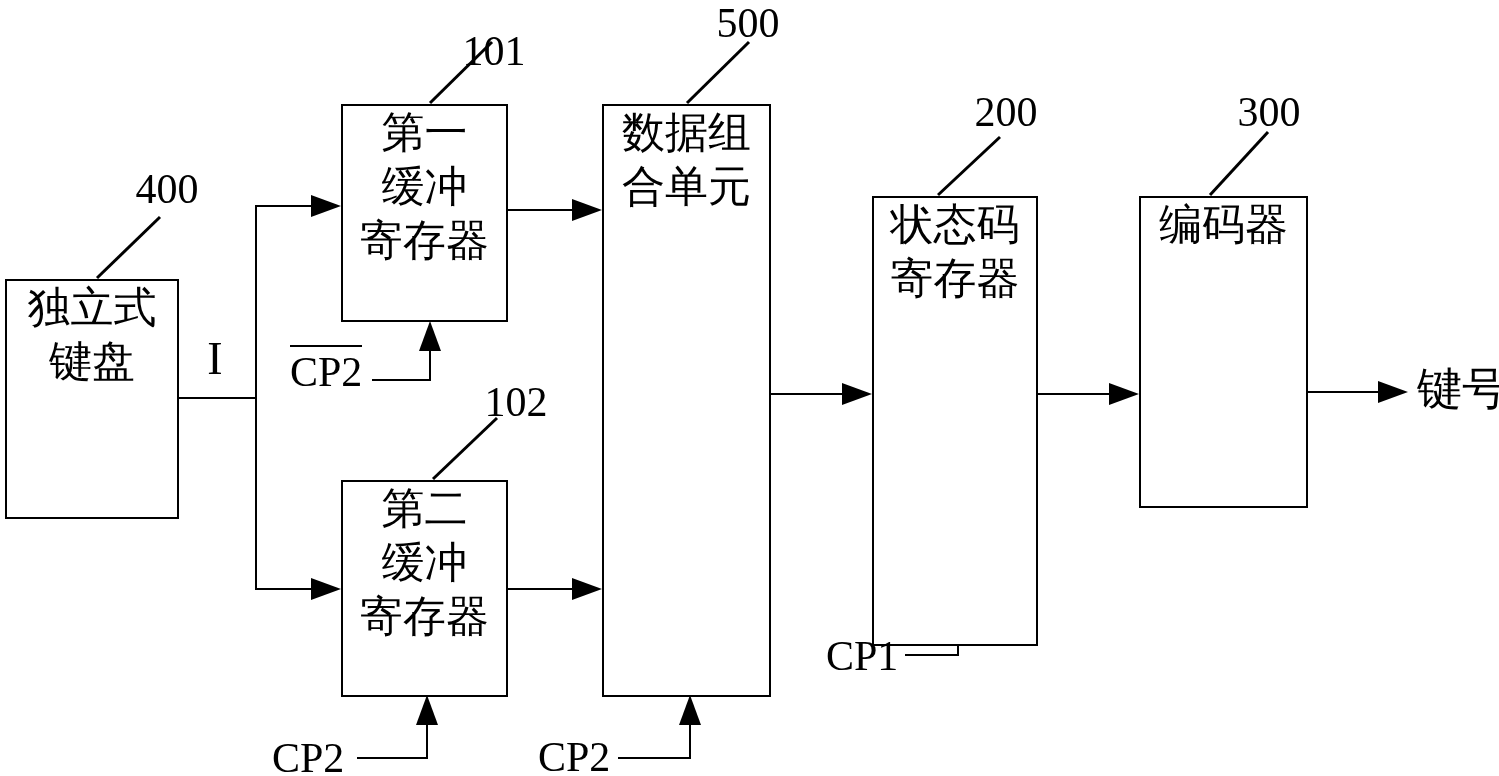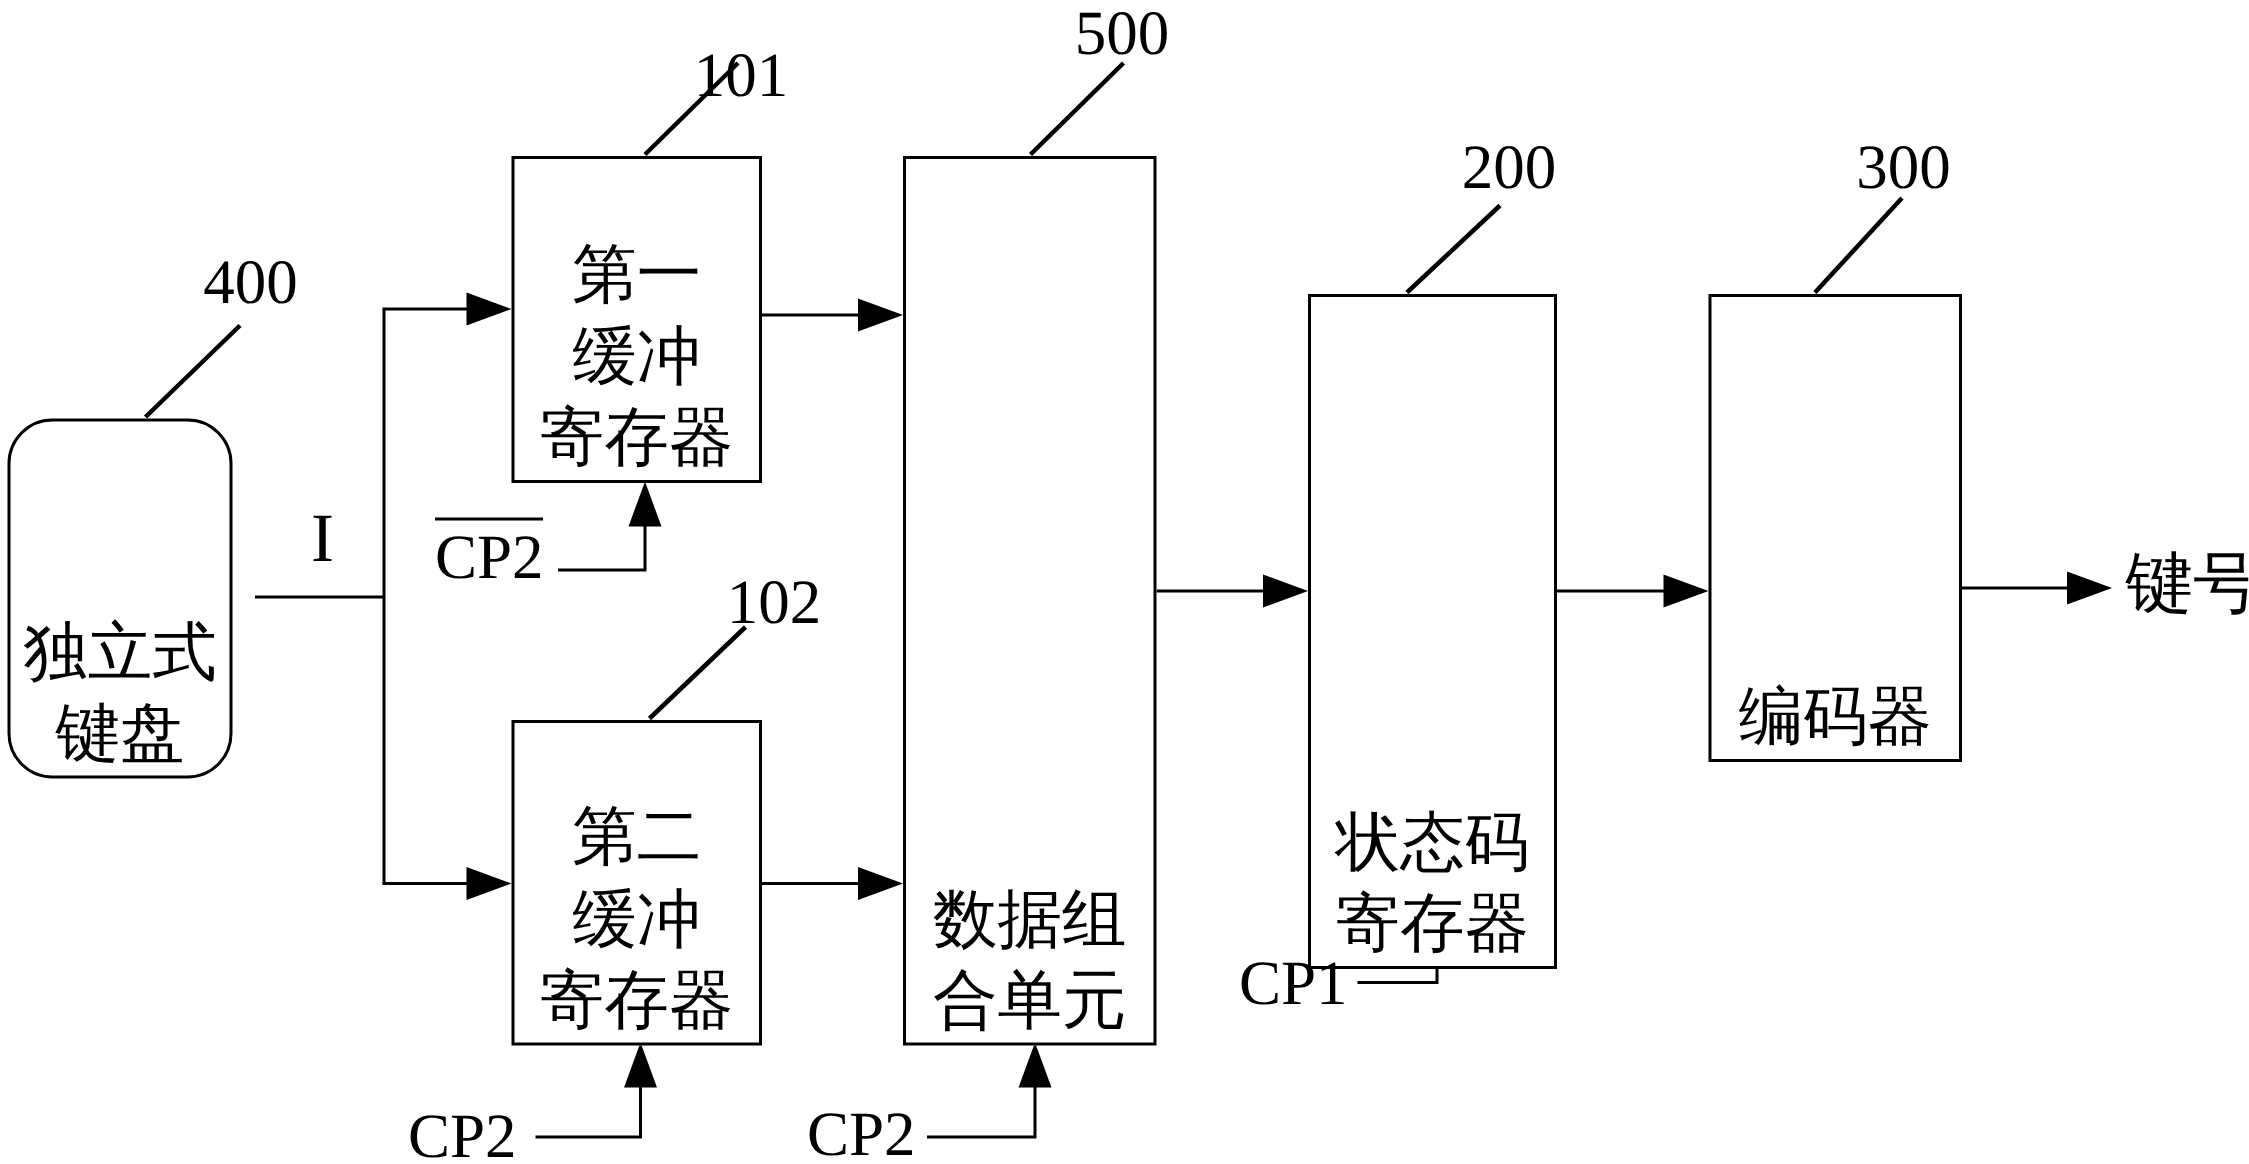--- a/index.html
+++ b/index.html
@@ -30,7 +30,7 @@
     display: flex;
     flex-direction: column;
     align-items: center;
-    justify-content: flex-end;
+    justify-content: flex-start;
     text-align: center;
     font-size: 43px;
     line-height: 1.26;

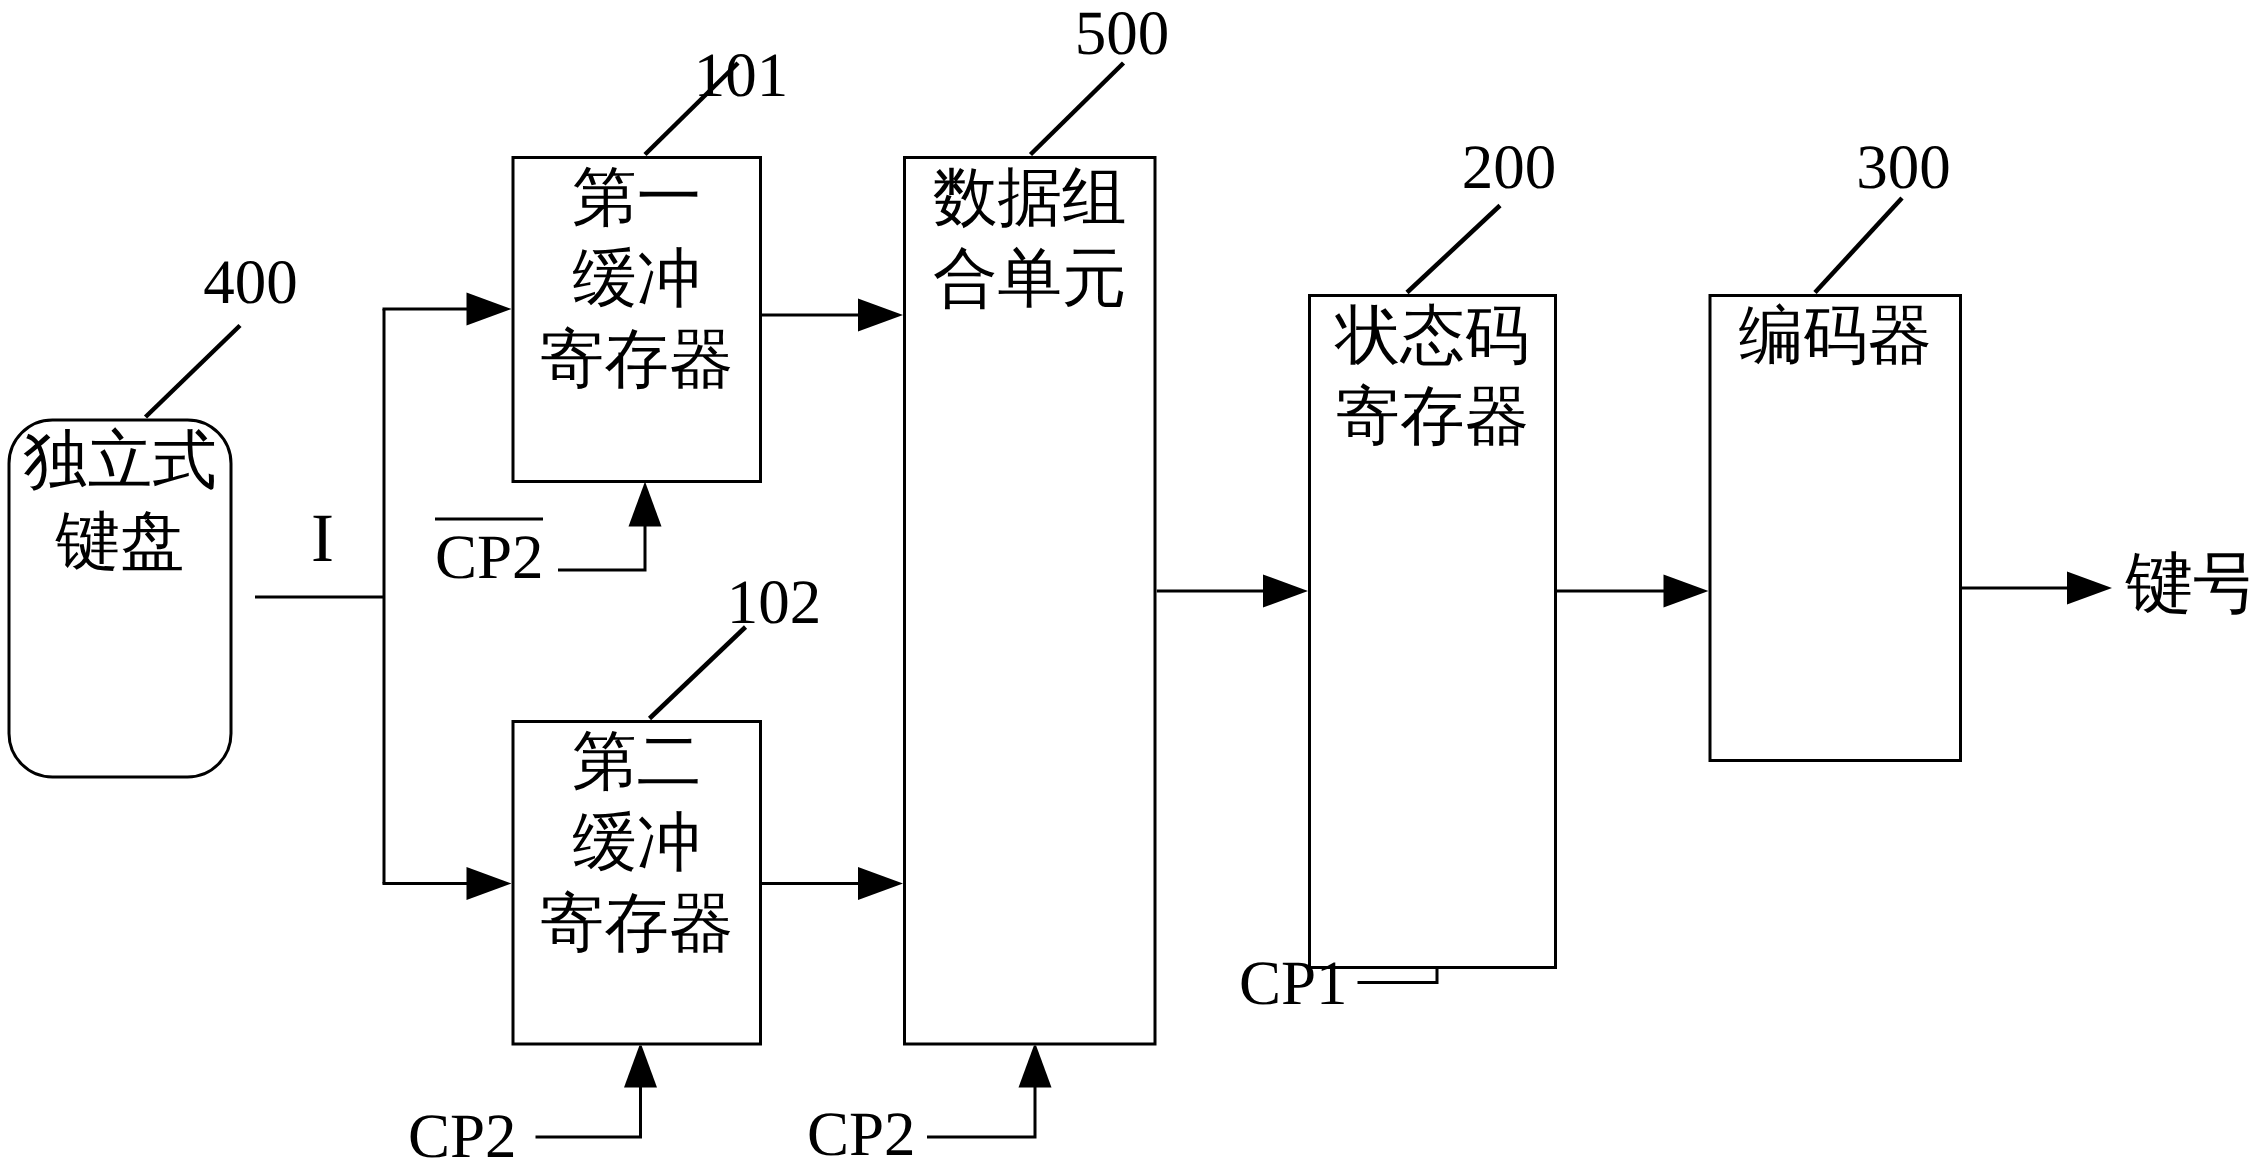--- a/index.html
+++ b/index.html
@@ -37,7 +37,7 @@
     box-sizing: border-box;
   }
   .box span { display: block; white-space: nowrap; }
-  .box-keyboard  { left: 5px;    top: 279px; width: 150px; height: 240px; border-radius: 30px; }
+  .box-keyboard  { left: 5px;    top: 279px; width: 174px; height: 240px; }
   .box-buffer1   { left: 341px;  top: 104px; width: 167px; height: 218px; }
   .box-buffer2   { left: 341px;  top: 480px; width: 167px; height: 217px; }
   .box-combiner  { left: 602px;  top: 104px; width: 169px; height: 593px; }

